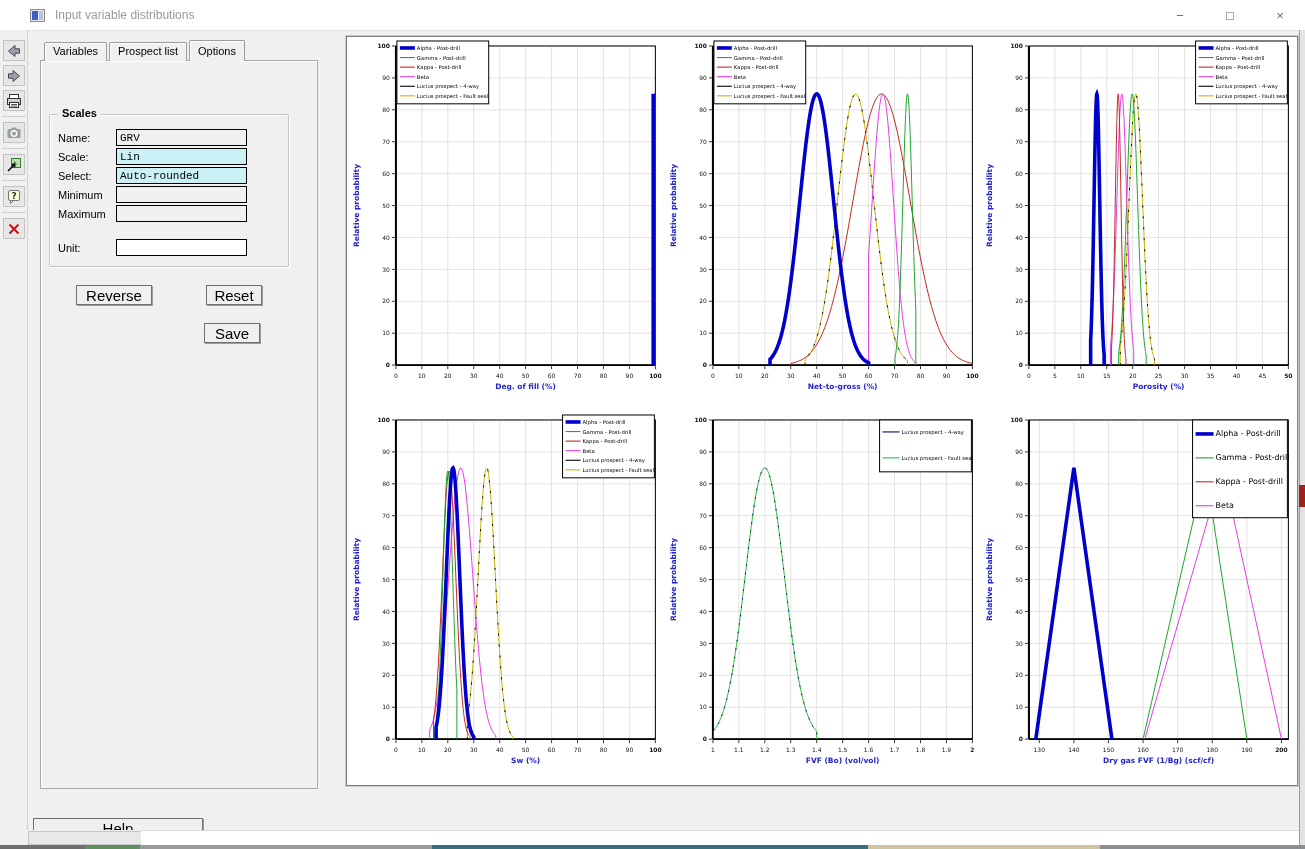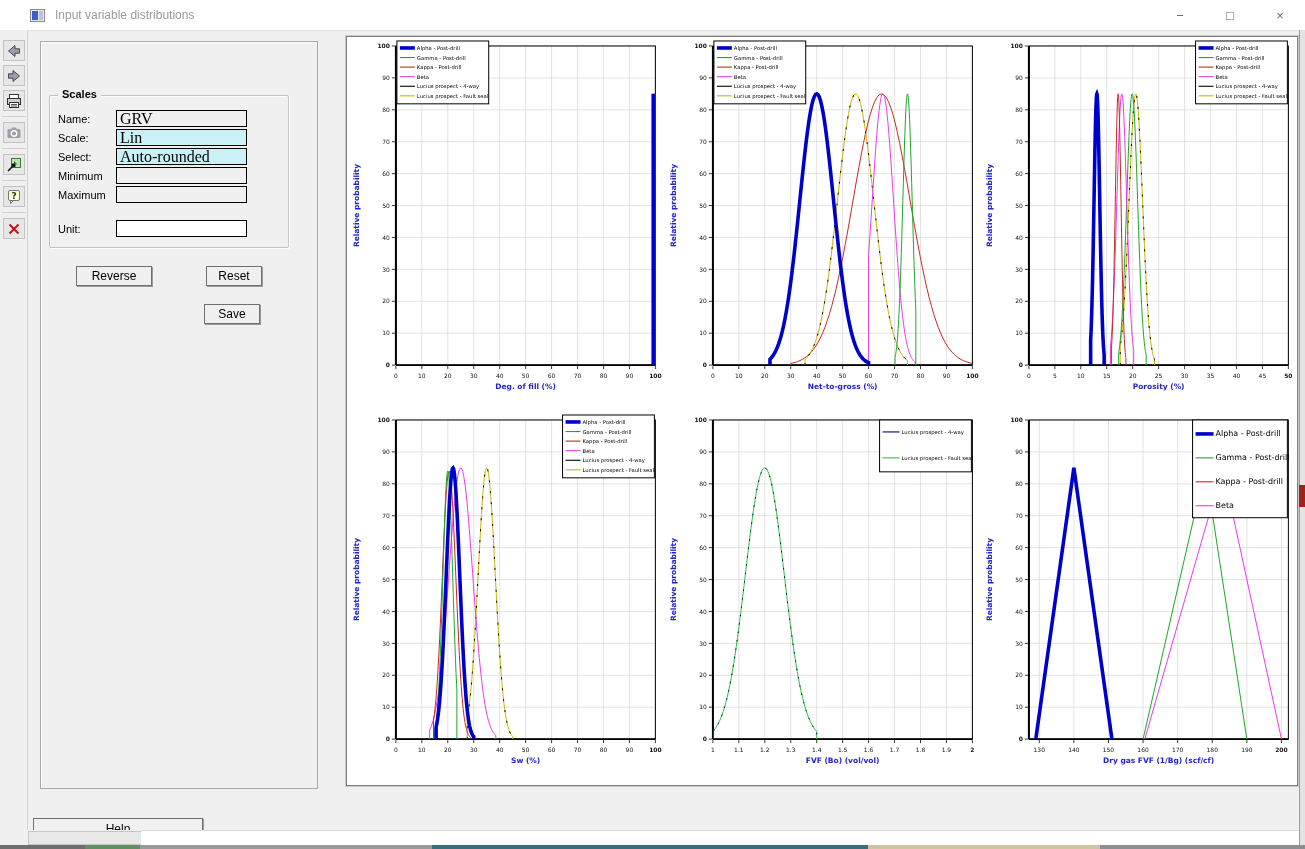--- a/index.html
+++ b/index.html
@@ -138,6 +138,11 @@
 </div>
 
 <div class="tabpanel">
+  <div class="tabs">
+    <div class="tab">Variables</div>
+    <div class="tab">Prospect list</div>
+    <div class="tab active">Options</div>
+  </div>
   <div class="tabbody">
 
 

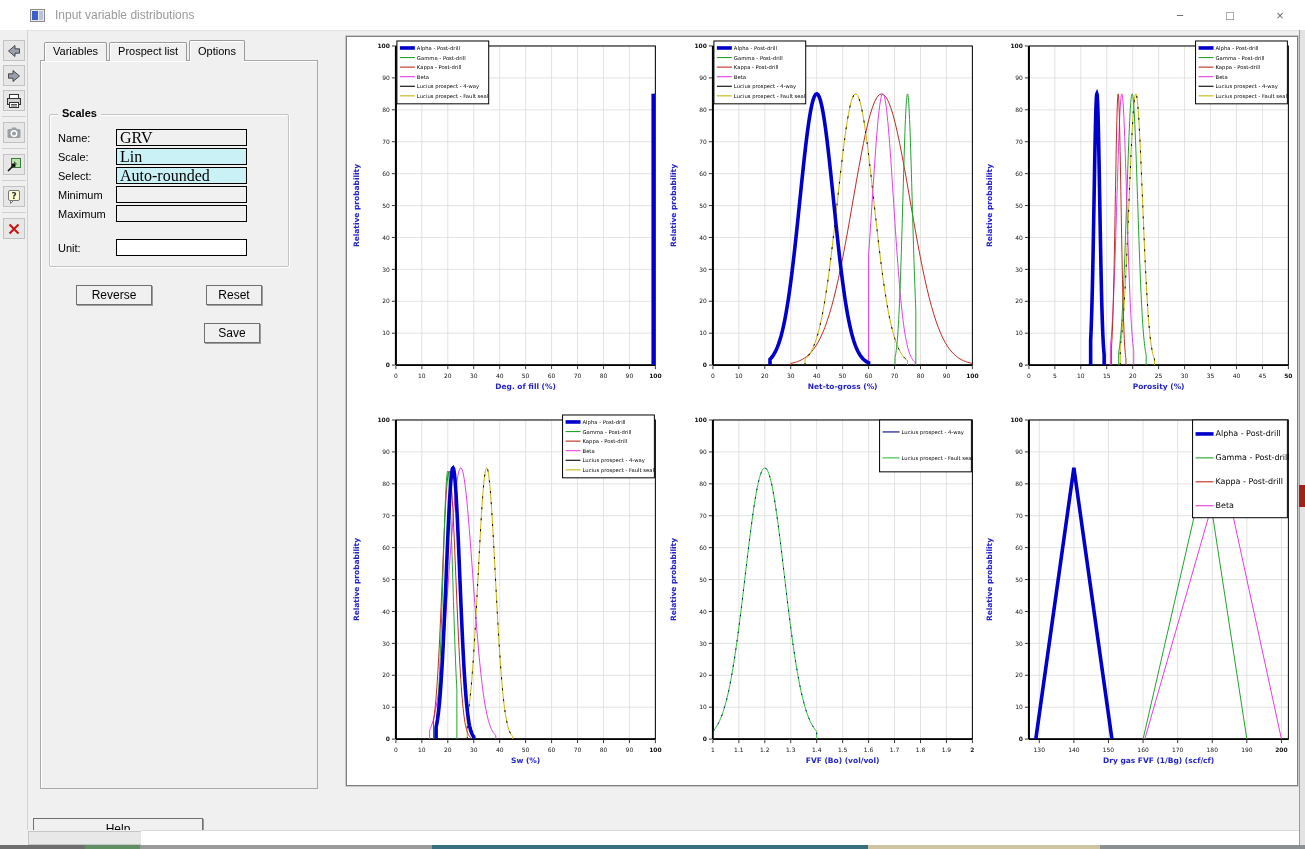--- a/index.html
+++ b/index.html
@@ -37,8 +37,8 @@
   .cb.checked::after{content:"✓";}
   .frow{display:flex;align-items:center;margin:2px 0;}
   .flabel{width:58px;}
-  .field{height:15px;border:1px solid #000;font-size:16px;padding:0 3px;width:123px;
-         font-family:Liberation Serif, serif;}
+  .field{height:15px;border:1px solid #000;font-size:11px;padding:0 3px;width:123px;
+         font-family:Liberation Mono, monospace;}
   .bg-grey{background:#f0f0f0;} .bg-cyan{background:#c9f1f6;} .bg-white{background:#fff;} .bg-cyan2{background:#e2f7fa;}
   .btn{background:#f0f0f0;border:1px solid #707070;box-shadow:1px 1px 0 #9c9c9c;height:20px;
        font-size:12px;font-family:"Liberation Sans",sans-serif;}

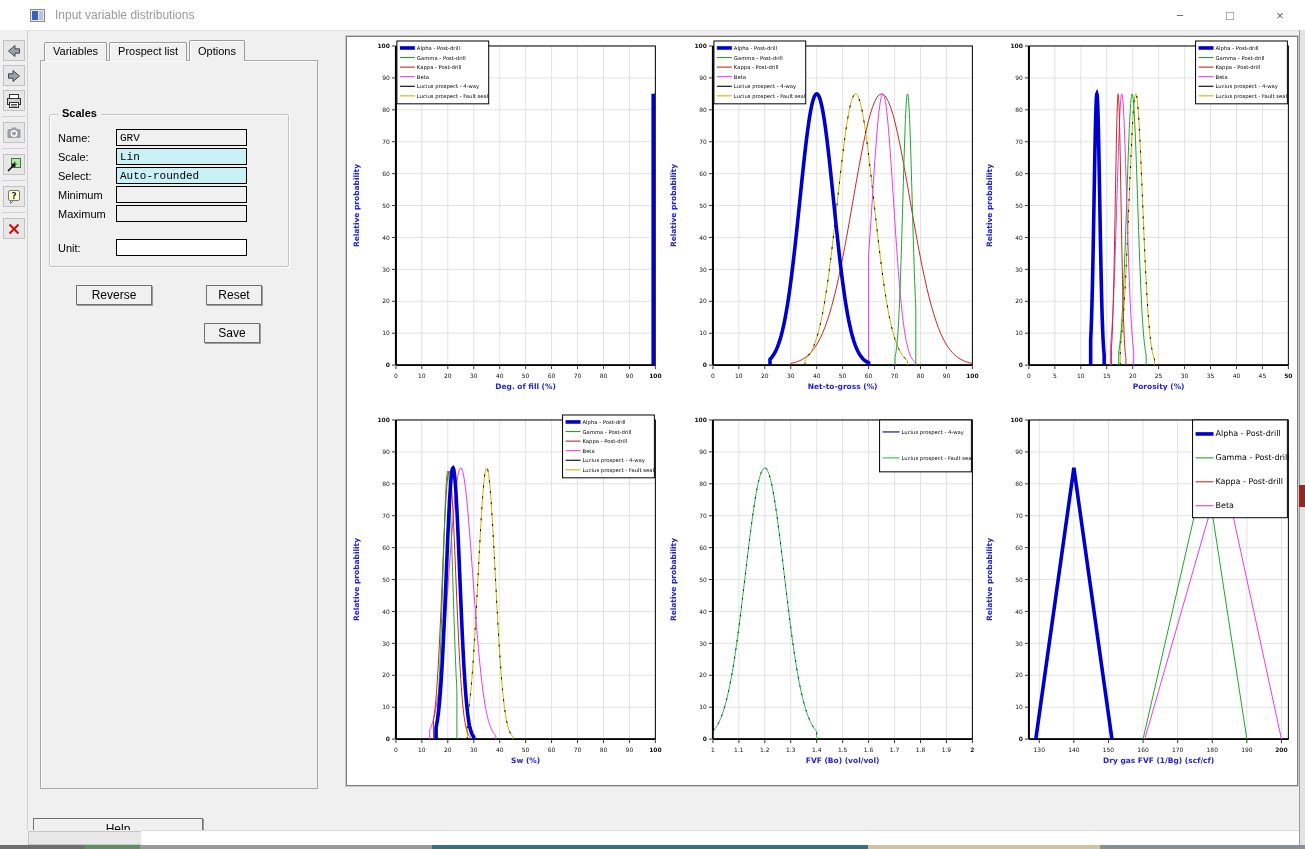--- a/index.html
+++ b/index.html
@@ -41,7 +41,7 @@
          font-family:Liberation Mono, monospace;}
   .bg-grey{background:#f0f0f0;} .bg-cyan{background:#c9f1f6;} .bg-white{background:#fff;} .bg-cyan2{background:#e2f7fa;}
   .btn{background:#f0f0f0;border:1px solid #707070;box-shadow:1px 1px 0 #9c9c9c;height:20px;
-       font-size:12px;font-family:"Liberation Sans",sans-serif;}
+       font-size:15px;font-family:"Liberation Sans",sans-serif;}
   .btnrow1{display:flex;margin:18px 0 0 35px;}
   .btnrow1 .btn:first-child{width:76px;}
   .btnrow1 .btn:last-child{width:56px;margin-left:54px;}

